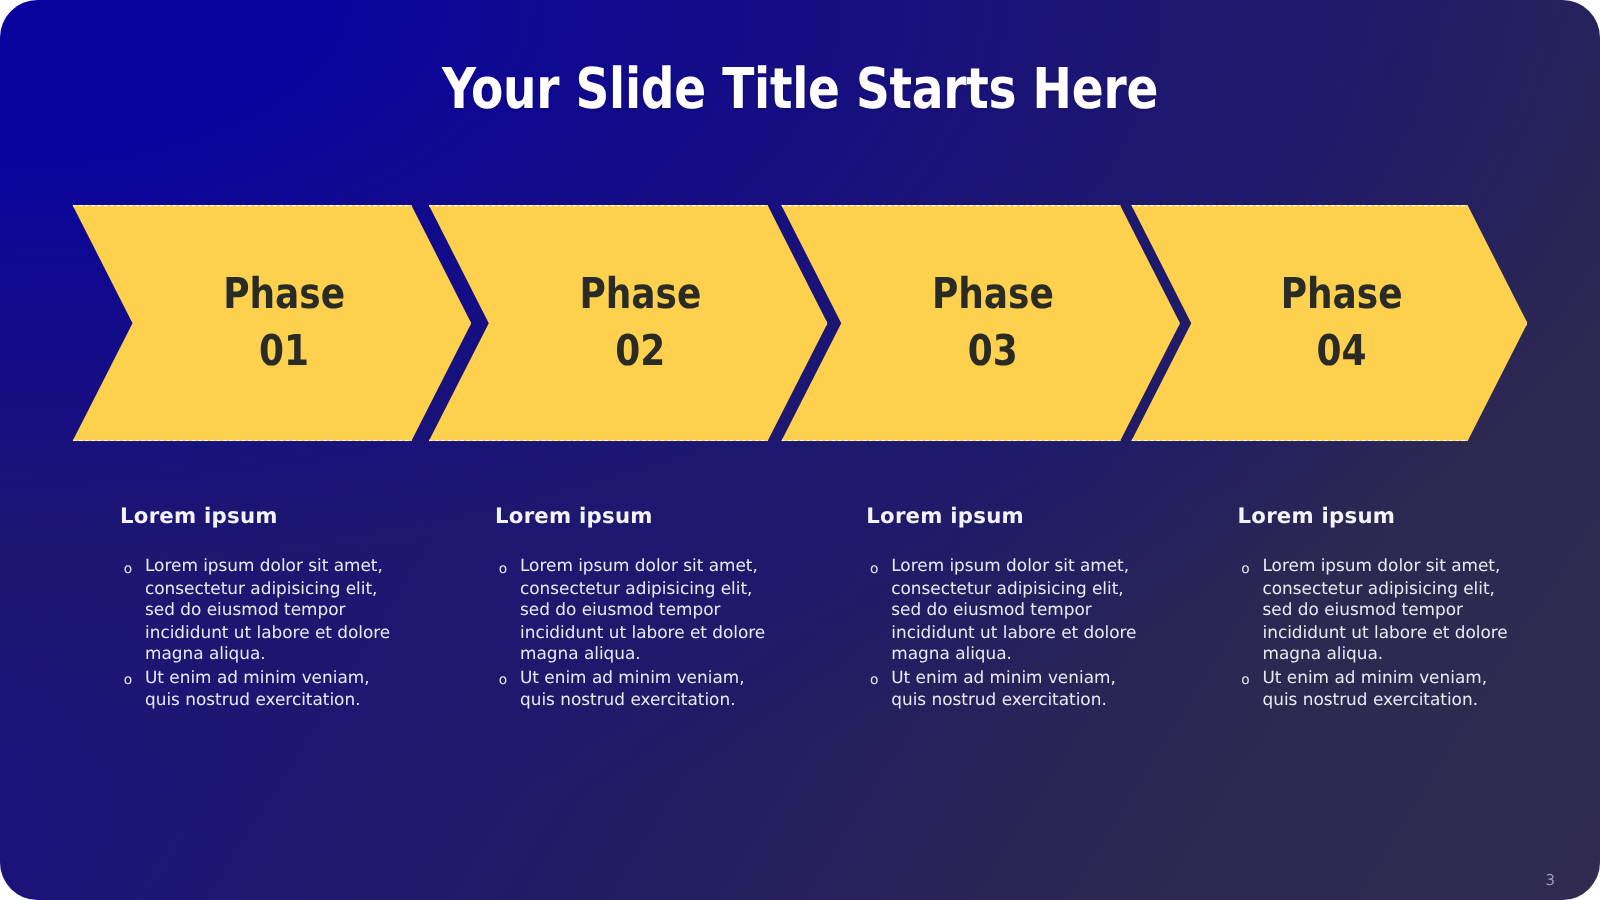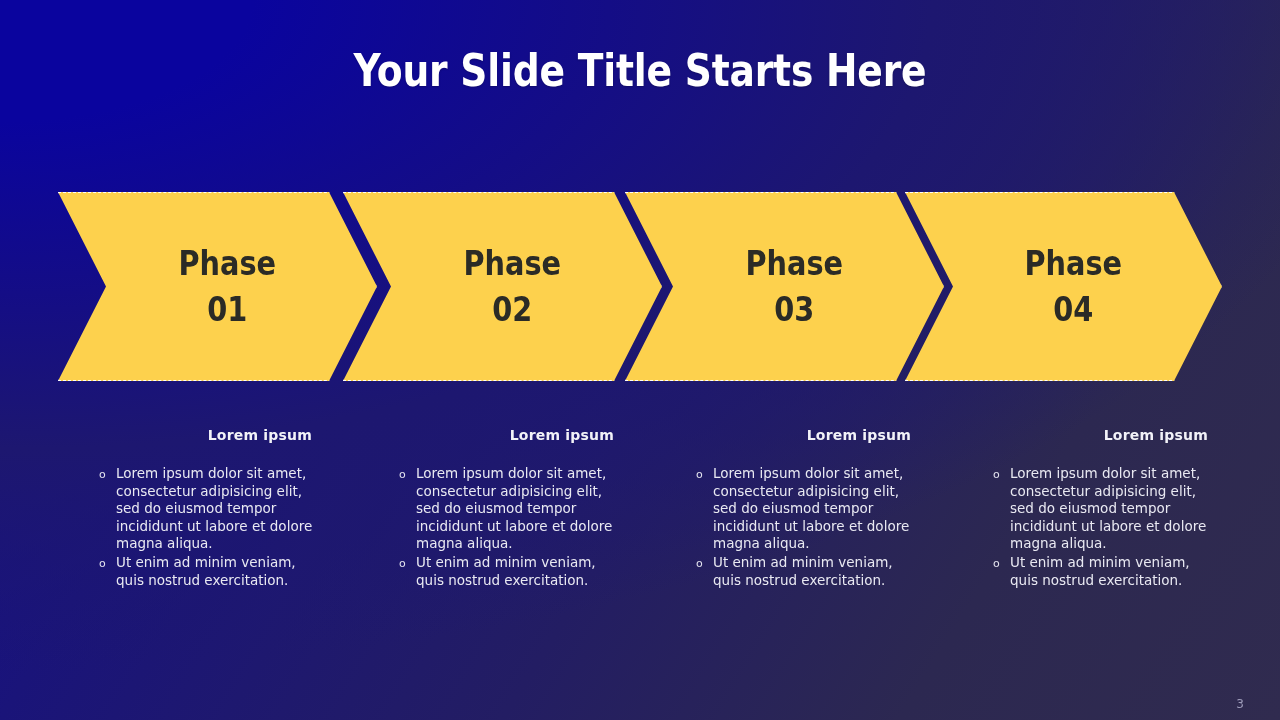--- a/index.html
+++ b/index.html
@@ -19,6 +19,7 @@
       linear-gradient(122deg, #120b92 0%, #1a1479 26%, #231d63 55%, #2c2851 78%, #302b4f 100%);
     background-color:#2d2950;
     overflow:hidden;
+    border-radius:30px;
   }
   
   #title {

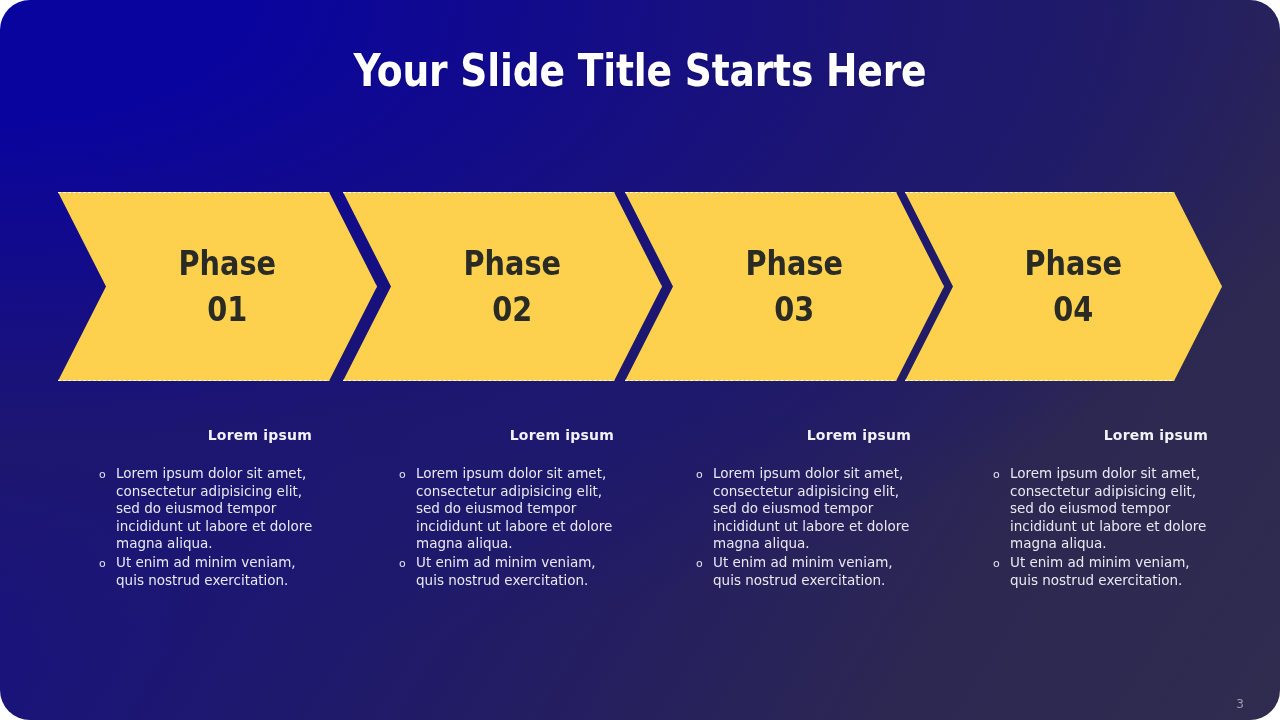--- a/index.html
+++ b/index.html
@@ -38,7 +38,7 @@
   
   #chev-row {
     position:absolute;
-    top:192px; left:0;
+    top:164px; left:0;
     width:1280px; height:189px;
   }
   .chev {

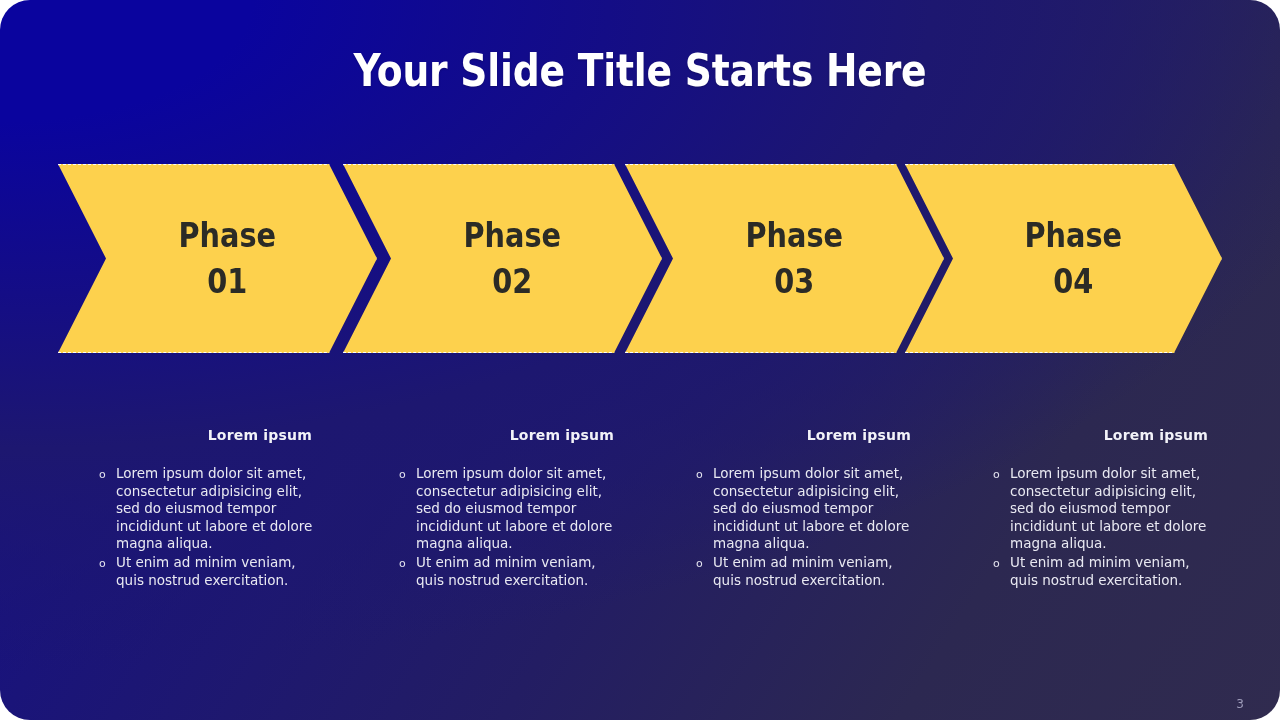--- a/index.html
+++ b/index.html
@@ -74,11 +74,10 @@
     color:#f2f2f8;
     font-family:"DejaVu Sans","Liberation Sans",sans-serif;
     font-weight:bold;
-    font-size:14px;
+    font-size:17px;
     letter-spacing:0.2px;
-    text-align:right;
+    text-align:left;
     margin-bottom:22px;
-    margin-top:24px;
   }
   ul.bul { list-style:none; }
   ul.bul li {

